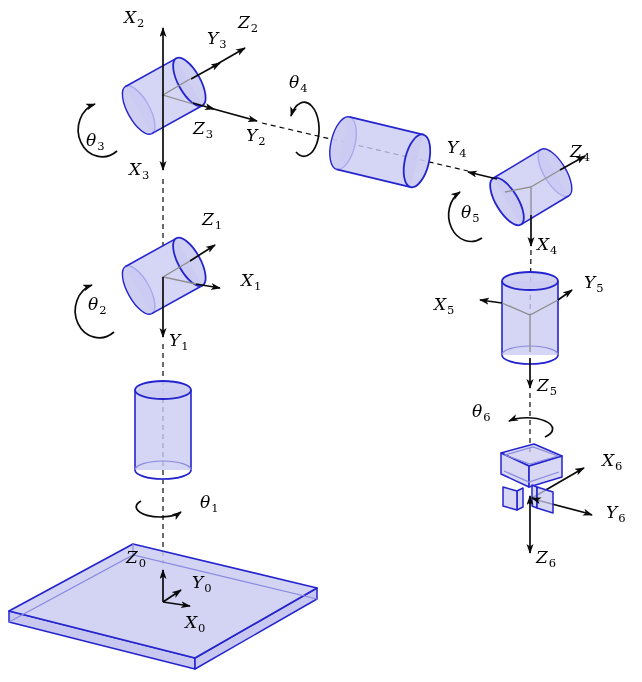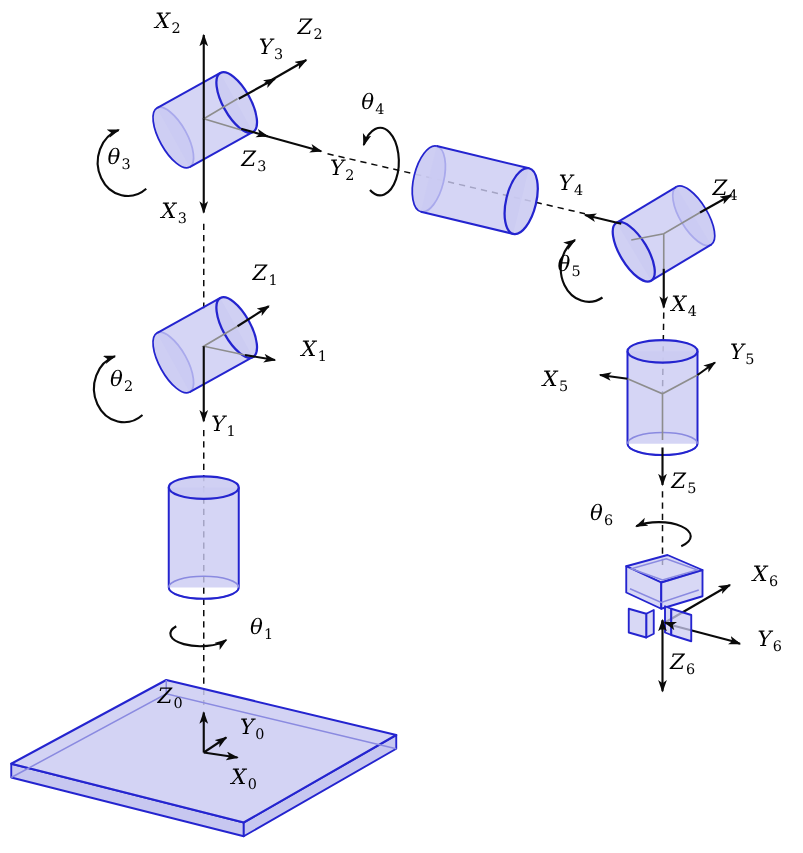--- a/index.html
+++ b/index.html
@@ -166,7 +166,7 @@
 <span class="lbl" style="left:193px;top:120px"><i class="m">Z</i><sub>3</sub></span>
 <span class="lbl" style="left:264px;top:127px"><i class="m">Y</i><sub>2</sub></span>
 <span class="lbl" style="left:129px;top:161px"><i class="m">X</i><sub>3</sub></span>
-<span class="lbl" style="left:86px;top:118px"><i class="m">θ</i><sub>3</sub></span>
+<span class="lbl" style="left:86px;top:132px"><i class="m">θ</i><sub>3</sub></span>
 <span class="lbl" style="left:289px;top:74px"><i class="m">θ</i><sub>4</sub></span>
 
 <span class="lbl" style="left:202px;top:211px"><i class="m">Z</i><sub>1</sub></span>

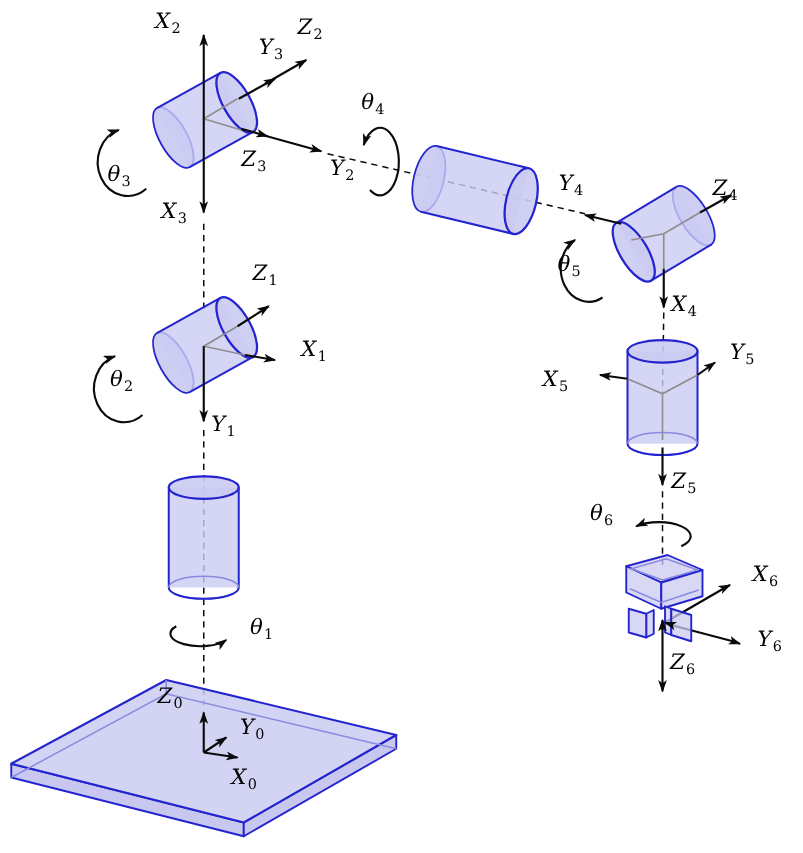--- a/index.html
+++ b/index.html
@@ -164,7 +164,7 @@
 <span class="lbl" style="left:207px;top:30px"><i class="m">Y</i><sub>3</sub></span>
 <span class="lbl" style="left:238px;top:14px"><i class="m">Z</i><sub>2</sub></span>
 <span class="lbl" style="left:193px;top:120px"><i class="m">Z</i><sub>3</sub></span>
-<span class="lbl" style="left:264px;top:127px"><i class="m">Y</i><sub>2</sub></span>
+<span class="lbl" style="left:246px;top:127px"><i class="m">Y</i><sub>2</sub></span>
 <span class="lbl" style="left:129px;top:161px"><i class="m">X</i><sub>3</sub></span>
 <span class="lbl" style="left:86px;top:132px"><i class="m">θ</i><sub>3</sub></span>
 <span class="lbl" style="left:289px;top:74px"><i class="m">θ</i><sub>4</sub></span>

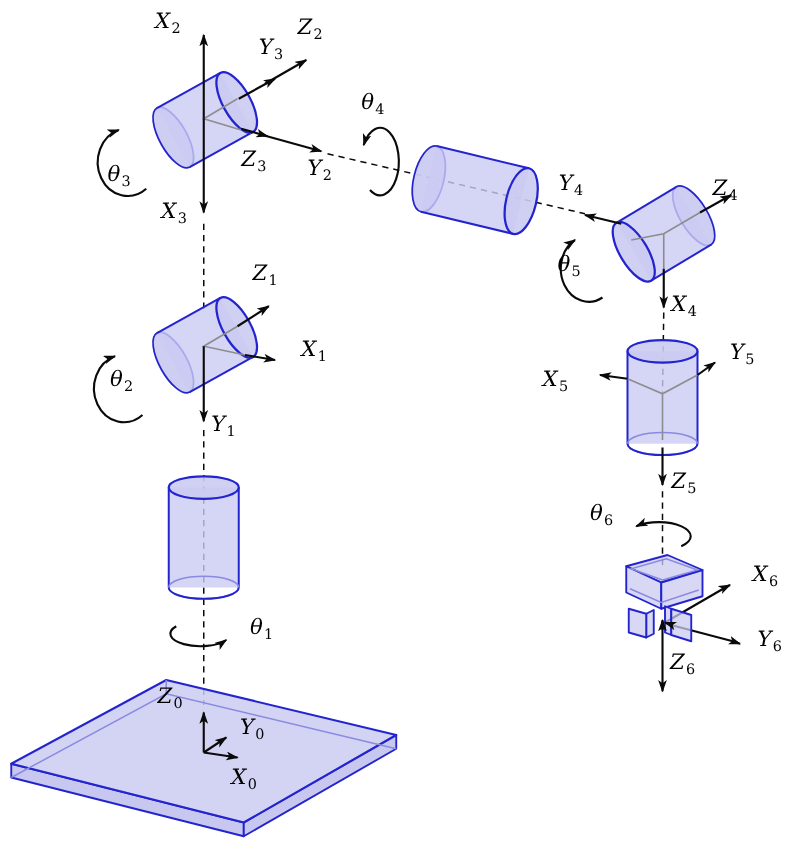--- a/index.html
+++ b/index.html
@@ -181,7 +181,7 @@
 
 <span class="lbl" style="left:447px;top:139px"><i class="m">Y</i><sub>4</sub></span>
 <span class="lbl" style="left:570px;top:143px"><i class="m">Z</i><sub>4</sub></span>
-<span class="lbl" style="left:446px;top:204px"><i class="m">θ</i><sub>5</sub></span>
+<span class="lbl" style="left:461px;top:204px"><i class="m">θ</i><sub>5</sub></span>
 <span class="lbl" style="left:537px;top:236px"><i class="m">X</i><sub>4</sub></span>
 
 <span class="lbl" style="left:434px;top:296px"><i class="m">X</i><sub>5</sub></span>

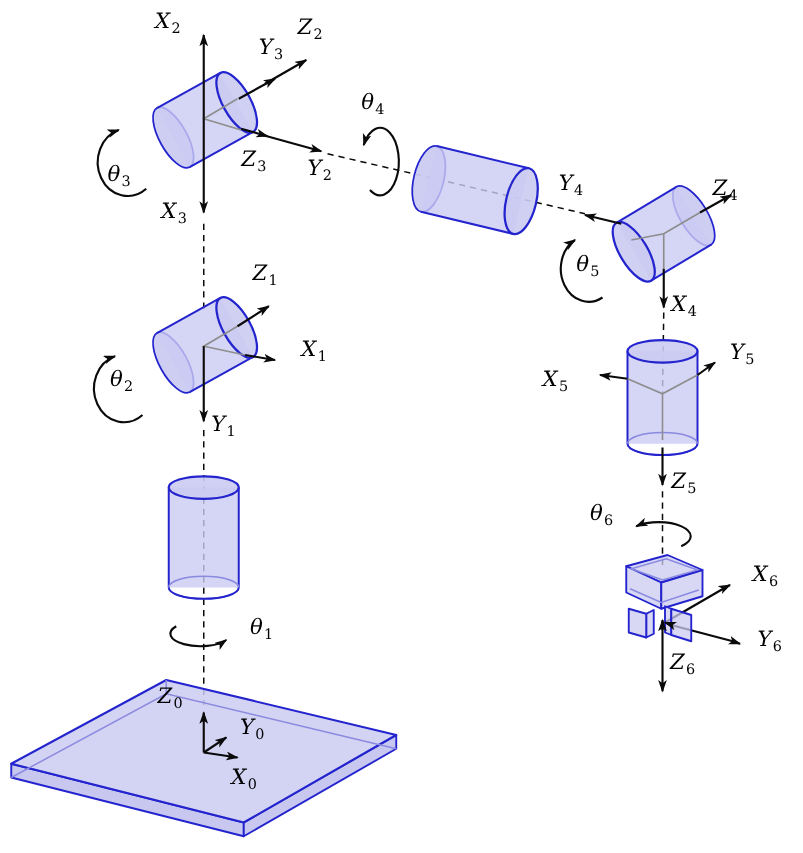--- a/index.html
+++ b/index.html
@@ -191,7 +191,7 @@
 <span class="lbl" style="left:472px;top:403px"><i class="m">θ</i><sub>6</sub></span>
 <span class="lbl" style="left:602px;top:452px"><i class="m">X</i><sub>6</sub></span>
 <span class="lbl" style="left:606px;top:504px"><i class="m">Y</i><sub>6</sub></span>
-<span class="lbl" style="left:536px;top:522px"><i class="m">Z</i><sub>6</sub></span>
+<span class="lbl" style="left:536px;top:549px"><i class="m">Z</i><sub>6</sub></span>
 </div>
 
 </body></html>

